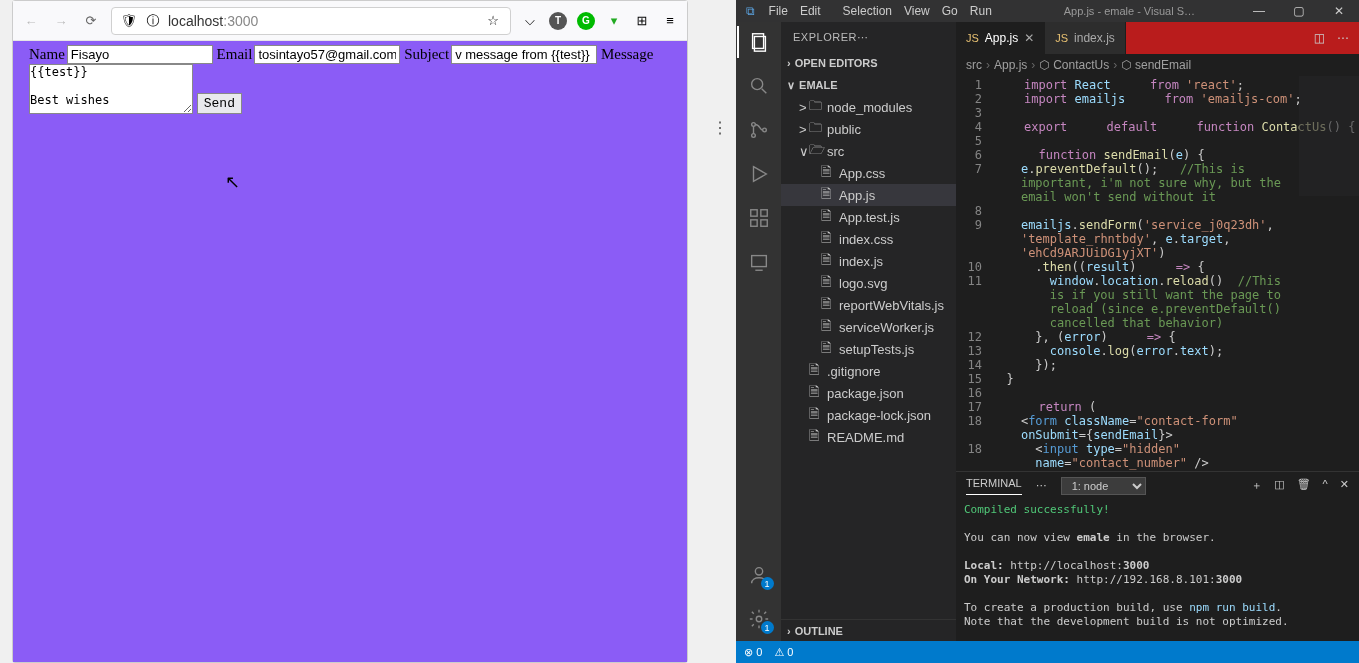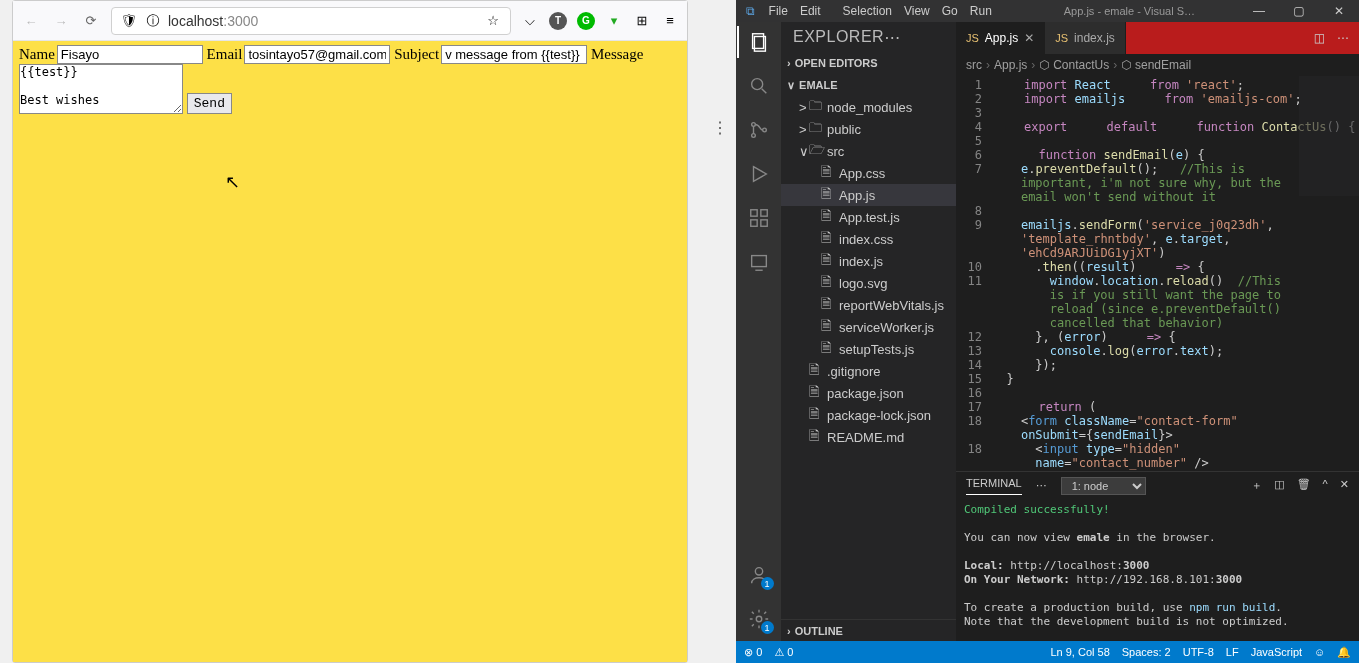--- a/index.html
+++ b/index.html
@@ -33,7 +33,7 @@
 .act-icon.active::before { content: ""; position: absolute; left: -10px; top: -4px; width: 2px; height: 32px; background: #fff; }
 .badge { position: absolute; bottom: -3px; right: -3px; background: #007acc; color: #fff; font-size: 9px; border-radius: 50%; width: 13px; height: 13px; display: flex; align-items: center; justify-content: center; }
 .sidebar { width: 175px; background: #252526; display: flex; flex-direction: column; }
-.sb-header { height: 30px; display: flex; align-items: center; justify-content: flex-start; padding: 0 12px; color: #bbb; font-size: 16px; letter-spacing: 0.5px; }
+.sb-header { height: 30px; display: flex; align-items: center; justify-content: flex-start; padding: 0 12px; color: #bbb; font-size: 11px; letter-spacing: 0.5px; }
 .sb-section { height: 22px; display: flex; align-items: center; padding-left: 6px; font-size: 11px; font-weight: bold; color: #ccc; gap: 4px; }
 .sb-tree { flex: 1; overflow: auto; font-size: 13px; }
 .tree-item { height: 22px; display: flex; align-items: center; color: #ccc; cursor: pointer; }

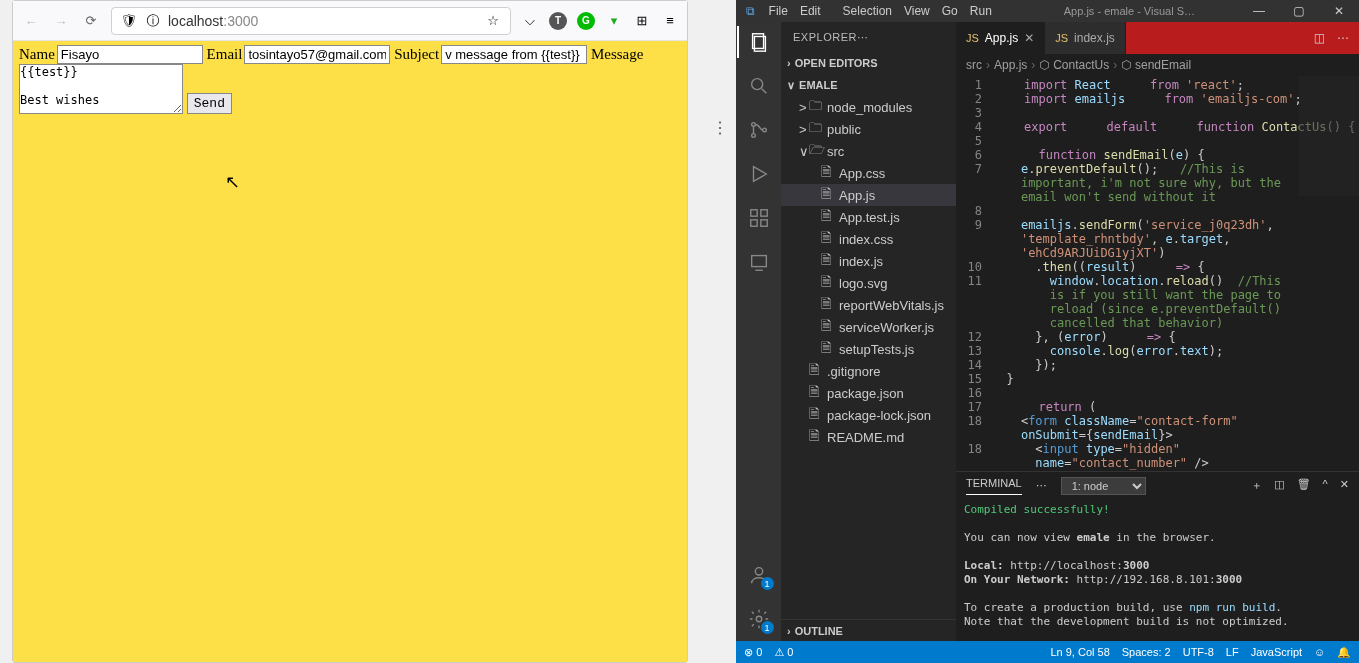--- a/index.html
+++ b/index.html
@@ -13,7 +13,7 @@
 .url-dim { color: #888; }
 .addon-icon { width: 18px; height: 18px; display: flex; align-items: center; justify-content: center; }
 .circ { border-radius: 50%; display: inline-flex; align-items: center; justify-content: center; width: 18px; height: 18px; font-size: 10px; font-weight: bold; color: #fff; }
-.browser-content { flex: 1; padding: 4px 6px; background: #fde047; font-family: serif; font-size: 15px; }
+.browser-content { flex: 1; padding: 4px 16px; background: #8b5cf6; font-family: serif; font-size: 15px; }
 .form-label { margin-right: 2px; }
 .form-input { font-family: Arial; font-size: 13px; border: 1px solid #888; padding: 1px 3px; height: 19px; }
 .form-textarea { font-family: monospace; font-size: 12px; border: 1px solid #888; width: 164px; height: 50px; vertical-align: bottom; resize: both; overflow: auto; }

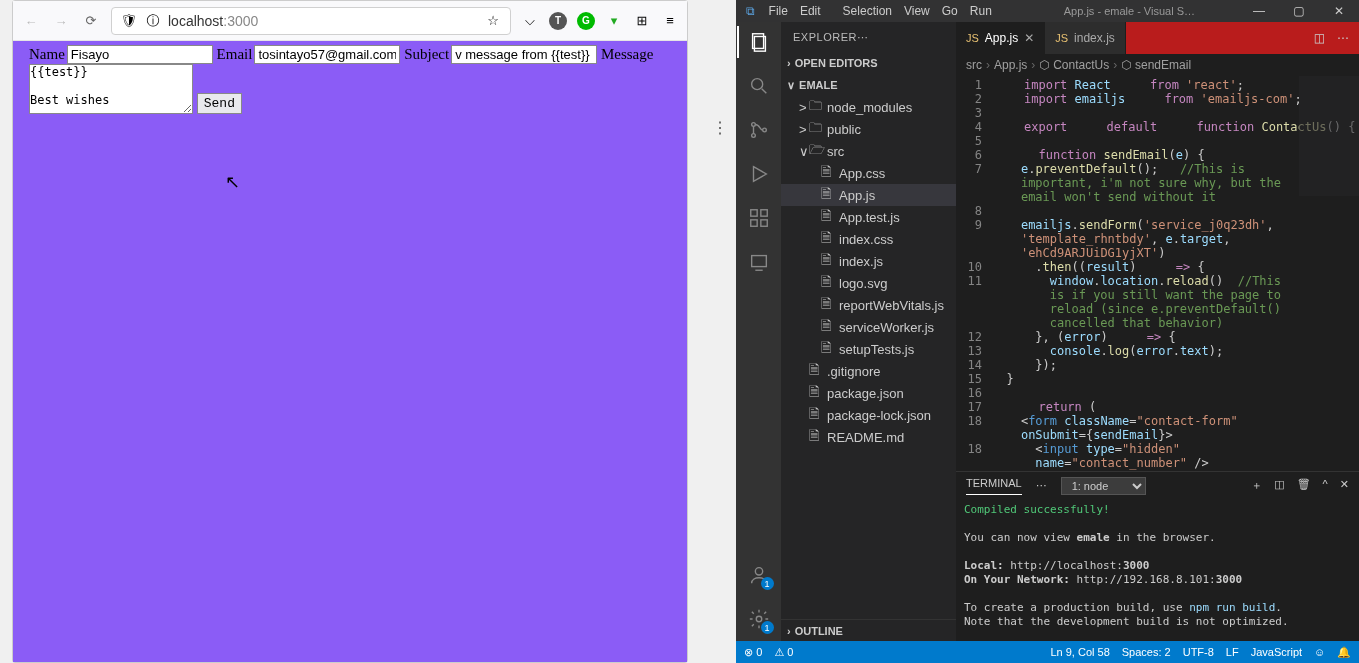--- a/index.html
+++ b/index.html
@@ -362,15 +362,6 @@
   <div class="statusbar">
     <span>⊗ 0</span>
     <span>⚠ 0</span>
-    <div class="right">
-      <span>Ln 9, Col 58</span>
-      <span>Spaces: 2</span>
-      <span>UTF-8</span>
-      <span>LF</span>
-      <span>JavaScript</span>
-      <span>☺</span>
-      <span>🔔</span>
-    </div>
   </div>
 </div>
 

